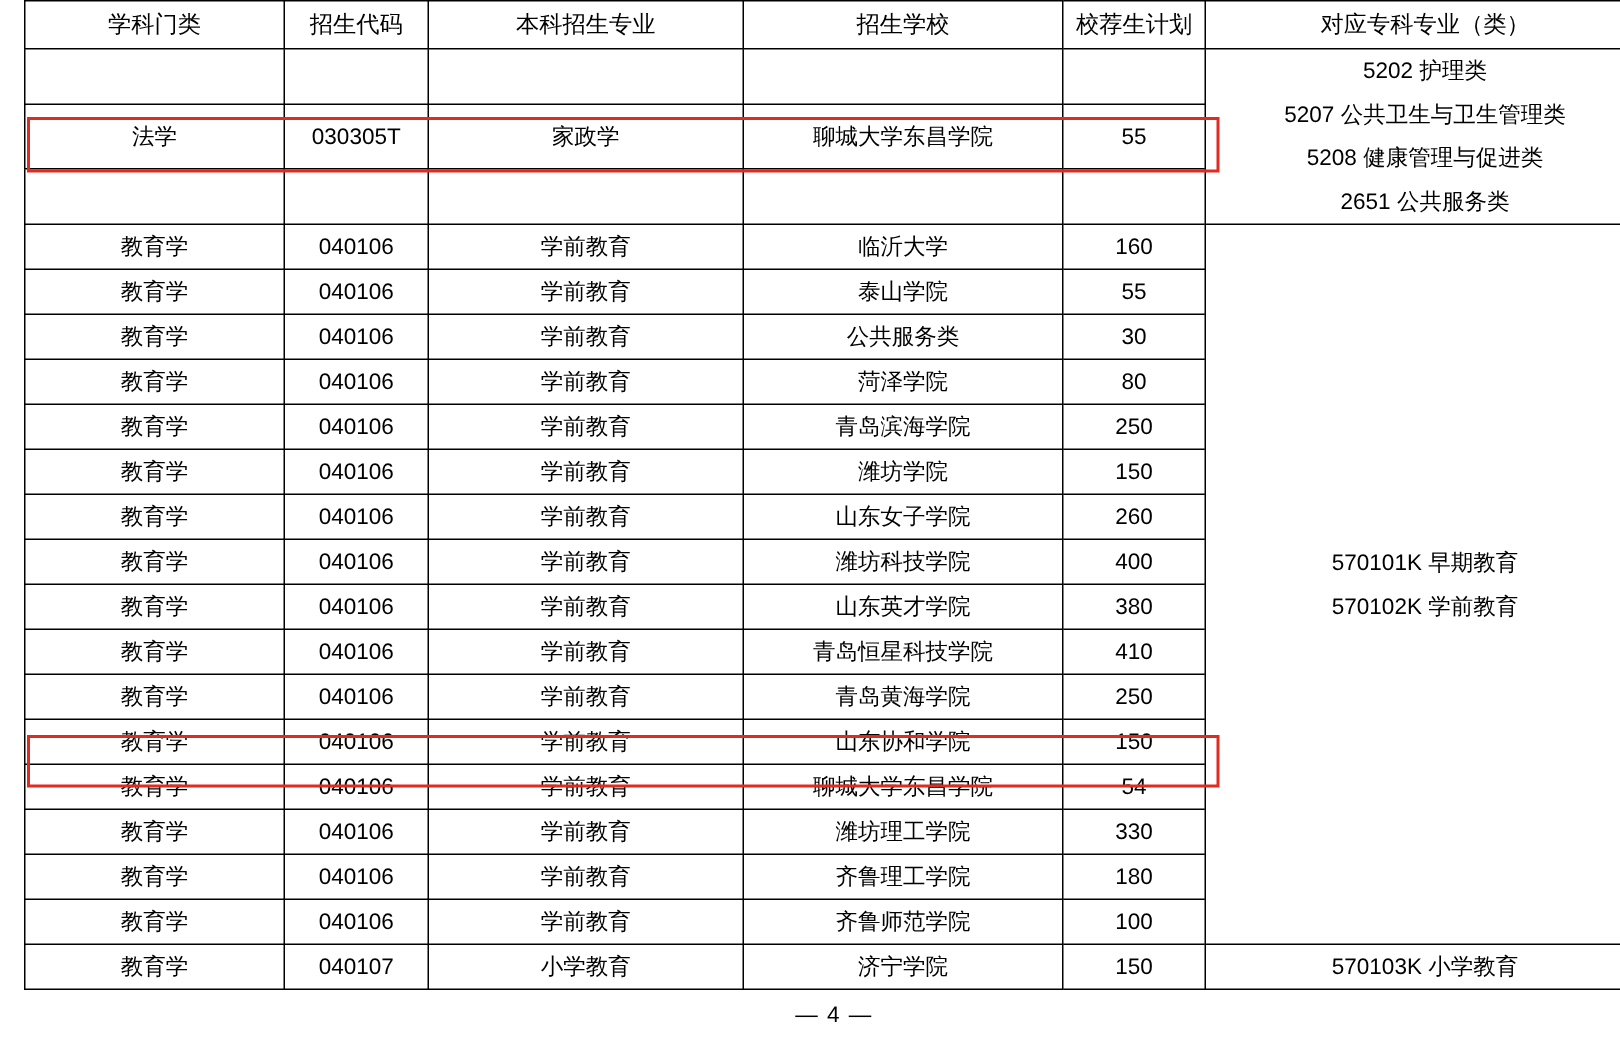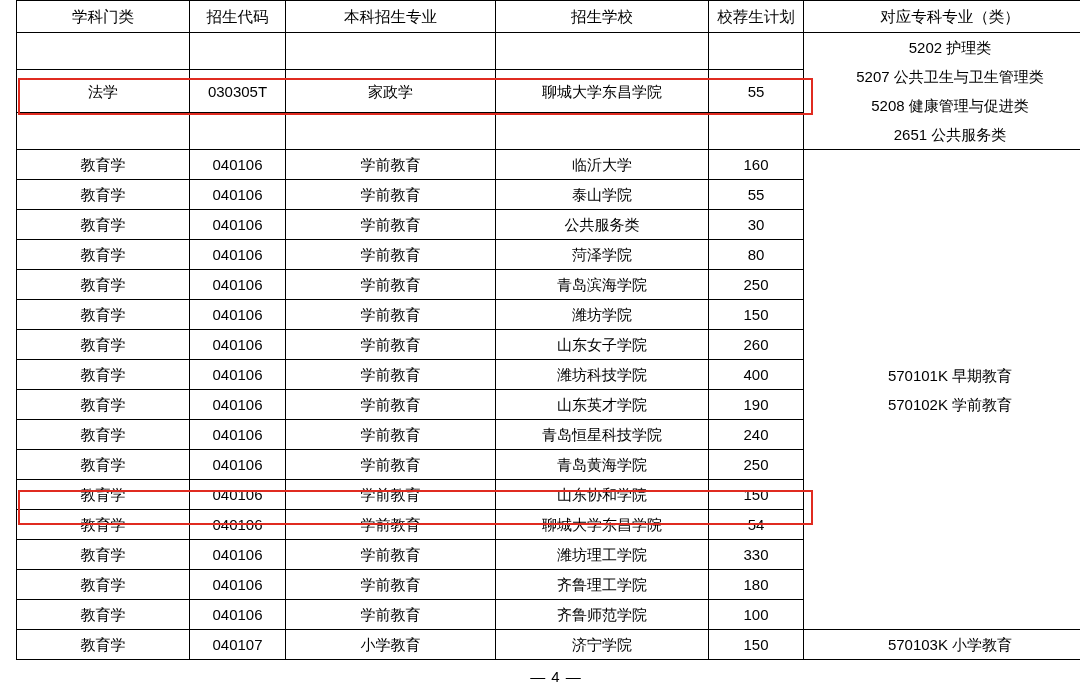--- a/index.html
+++ b/index.html
@@ -212,7 +212,7 @@
         <td>040106</td>
         <td>学前教育</td>
         <td>山东英才学院</td>
-        <td>190</td>
+        <td>380</td>
       </tr>
       <tr>
         <td>教育学</td>

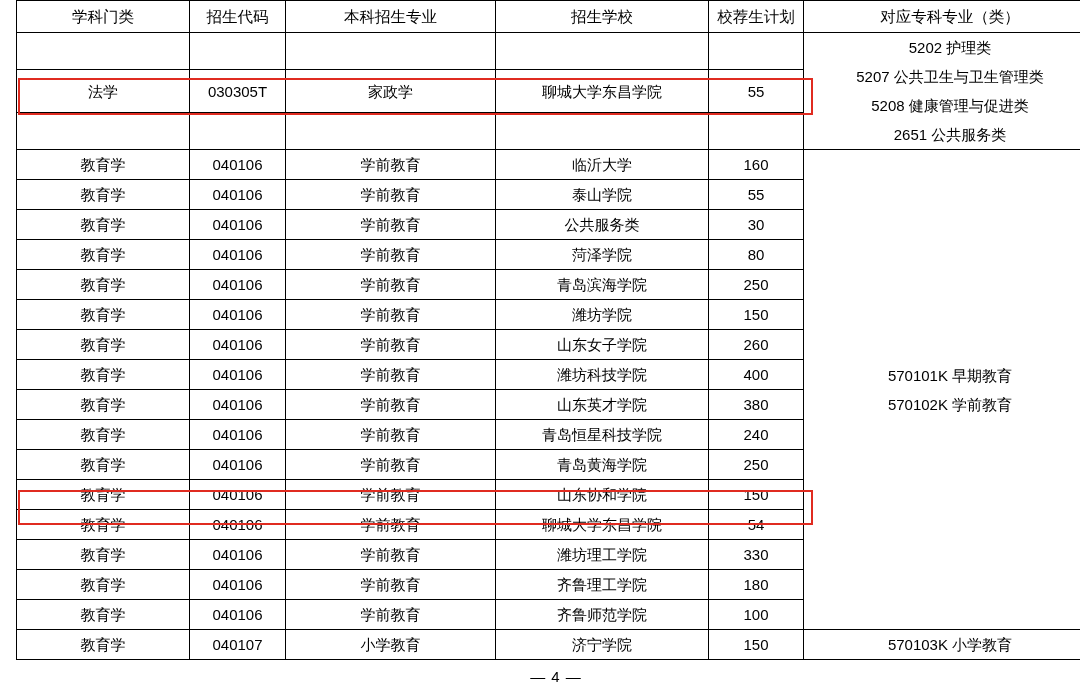--- a/index.html
+++ b/index.html
@@ -219,7 +219,7 @@
         <td>040106</td>
         <td>学前教育</td>
         <td>青岛恒星科技学院</td>
-        <td>240</td>
+        <td>410</td>
       </tr>
       <tr>
         <td>教育学</td>

